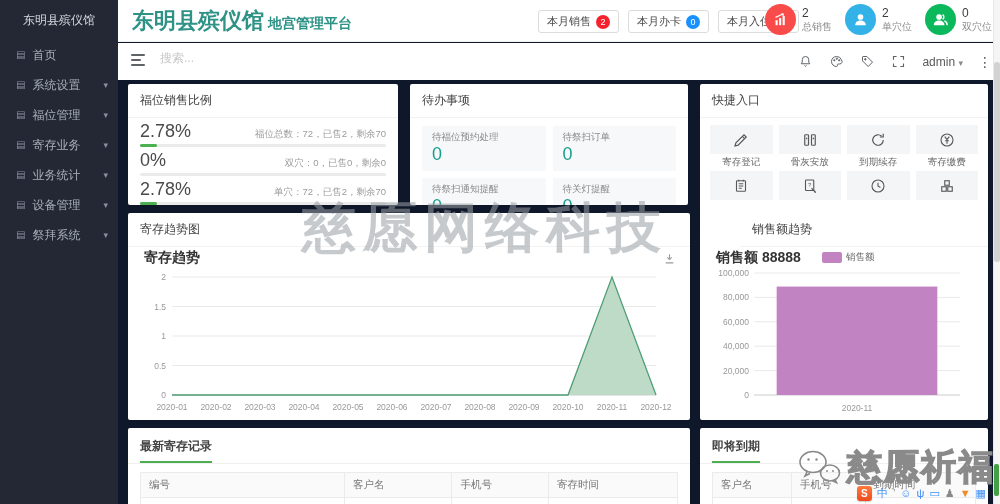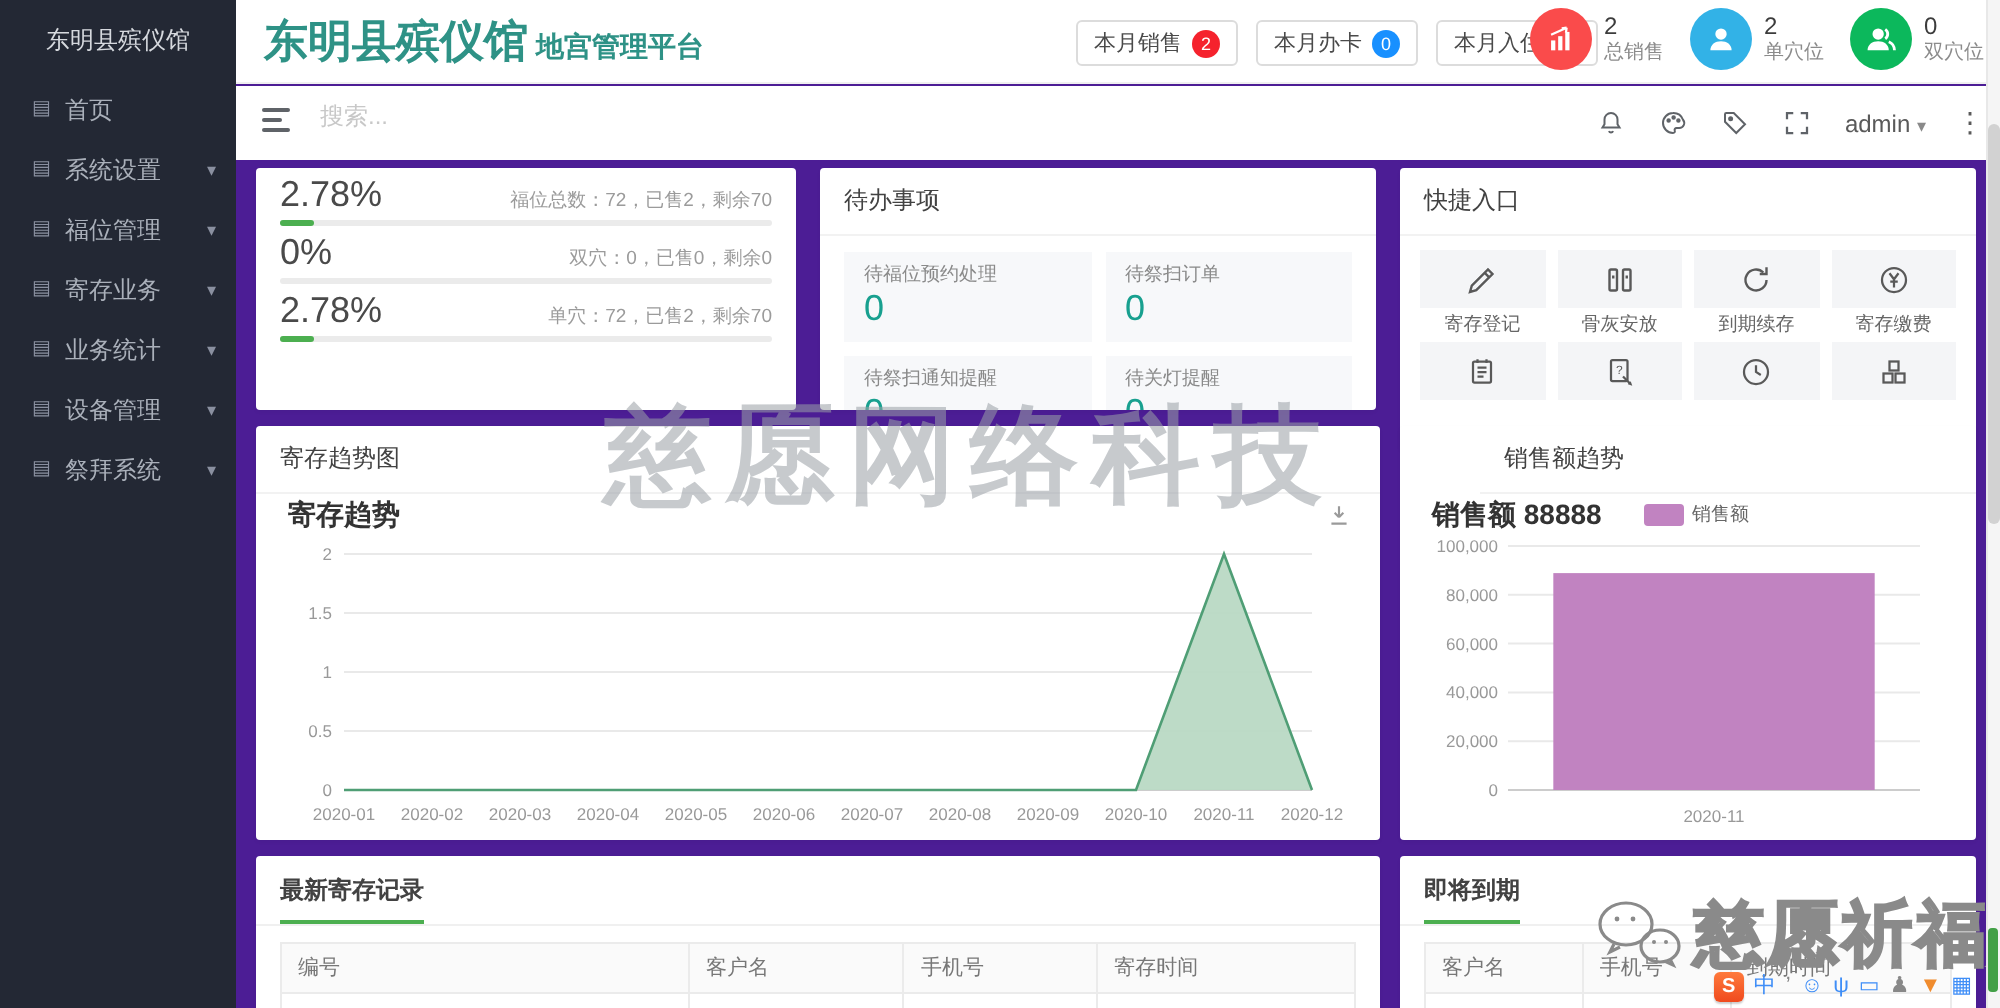--- a/index.html
+++ b/index.html
@@ -4,7 +4,7 @@
 <style>
   * { margin:0; padding:0; box-sizing:border-box; }
   html,body { width:1000px; height:504px; overflow:hidden; font-family:"Liberation Sans","DejaVu Sans",sans-serif; }
-  .page { position:relative; width:1000px; height:504px; background:#4c1d95; overflow:hidden; }
+  .page { position:relative; width:1000px; height:504px; background:#0f172a; overflow:hidden; }
 
   
   .sidebar { position:absolute; left:0; top:0; width:118px; height:504px; background:#232834; z-index:5; }

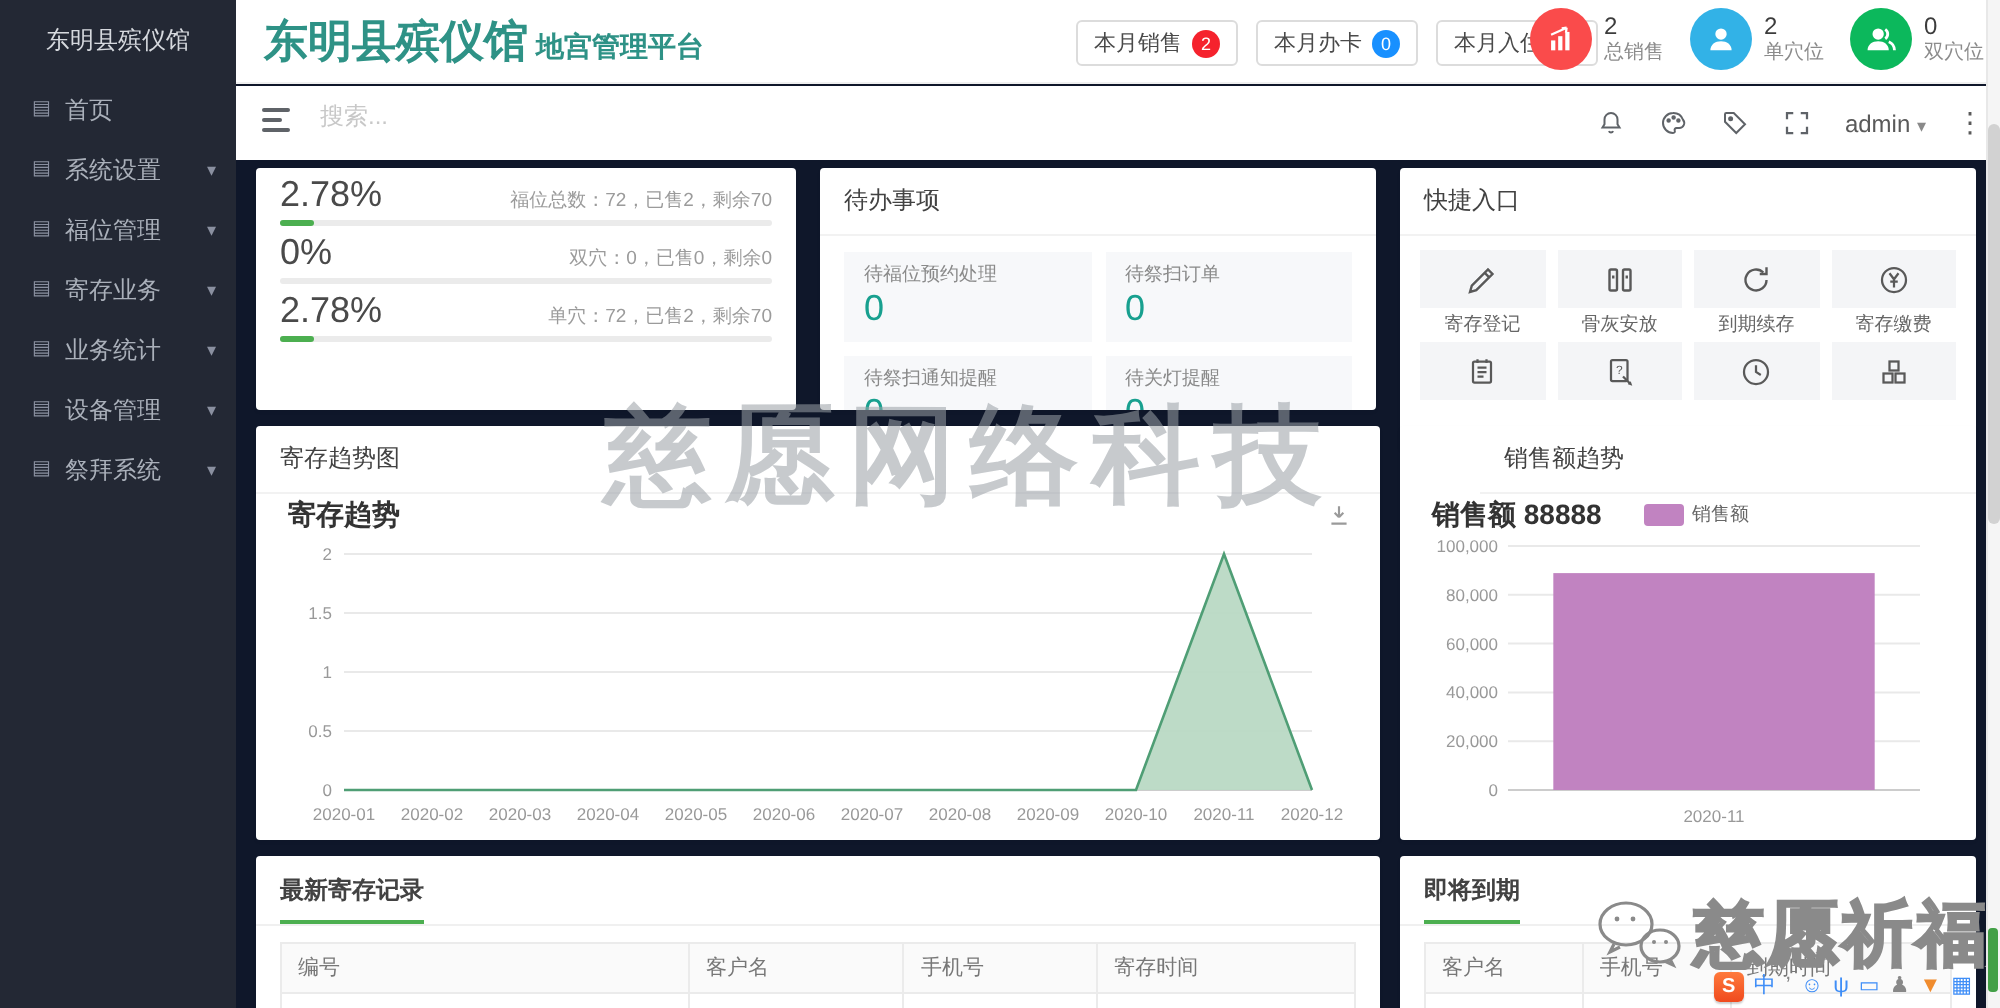--- a/index.html
+++ b/index.html
@@ -241,6 +241,7 @@
   </div>
 
   <div class="card" id="card-ratio">
+    <div class="card-h">福位销售比例</div>
     <div class="ratio-row">
       <div class="ratio-top">
         <span class="ratio-pct">2.78%</span>

